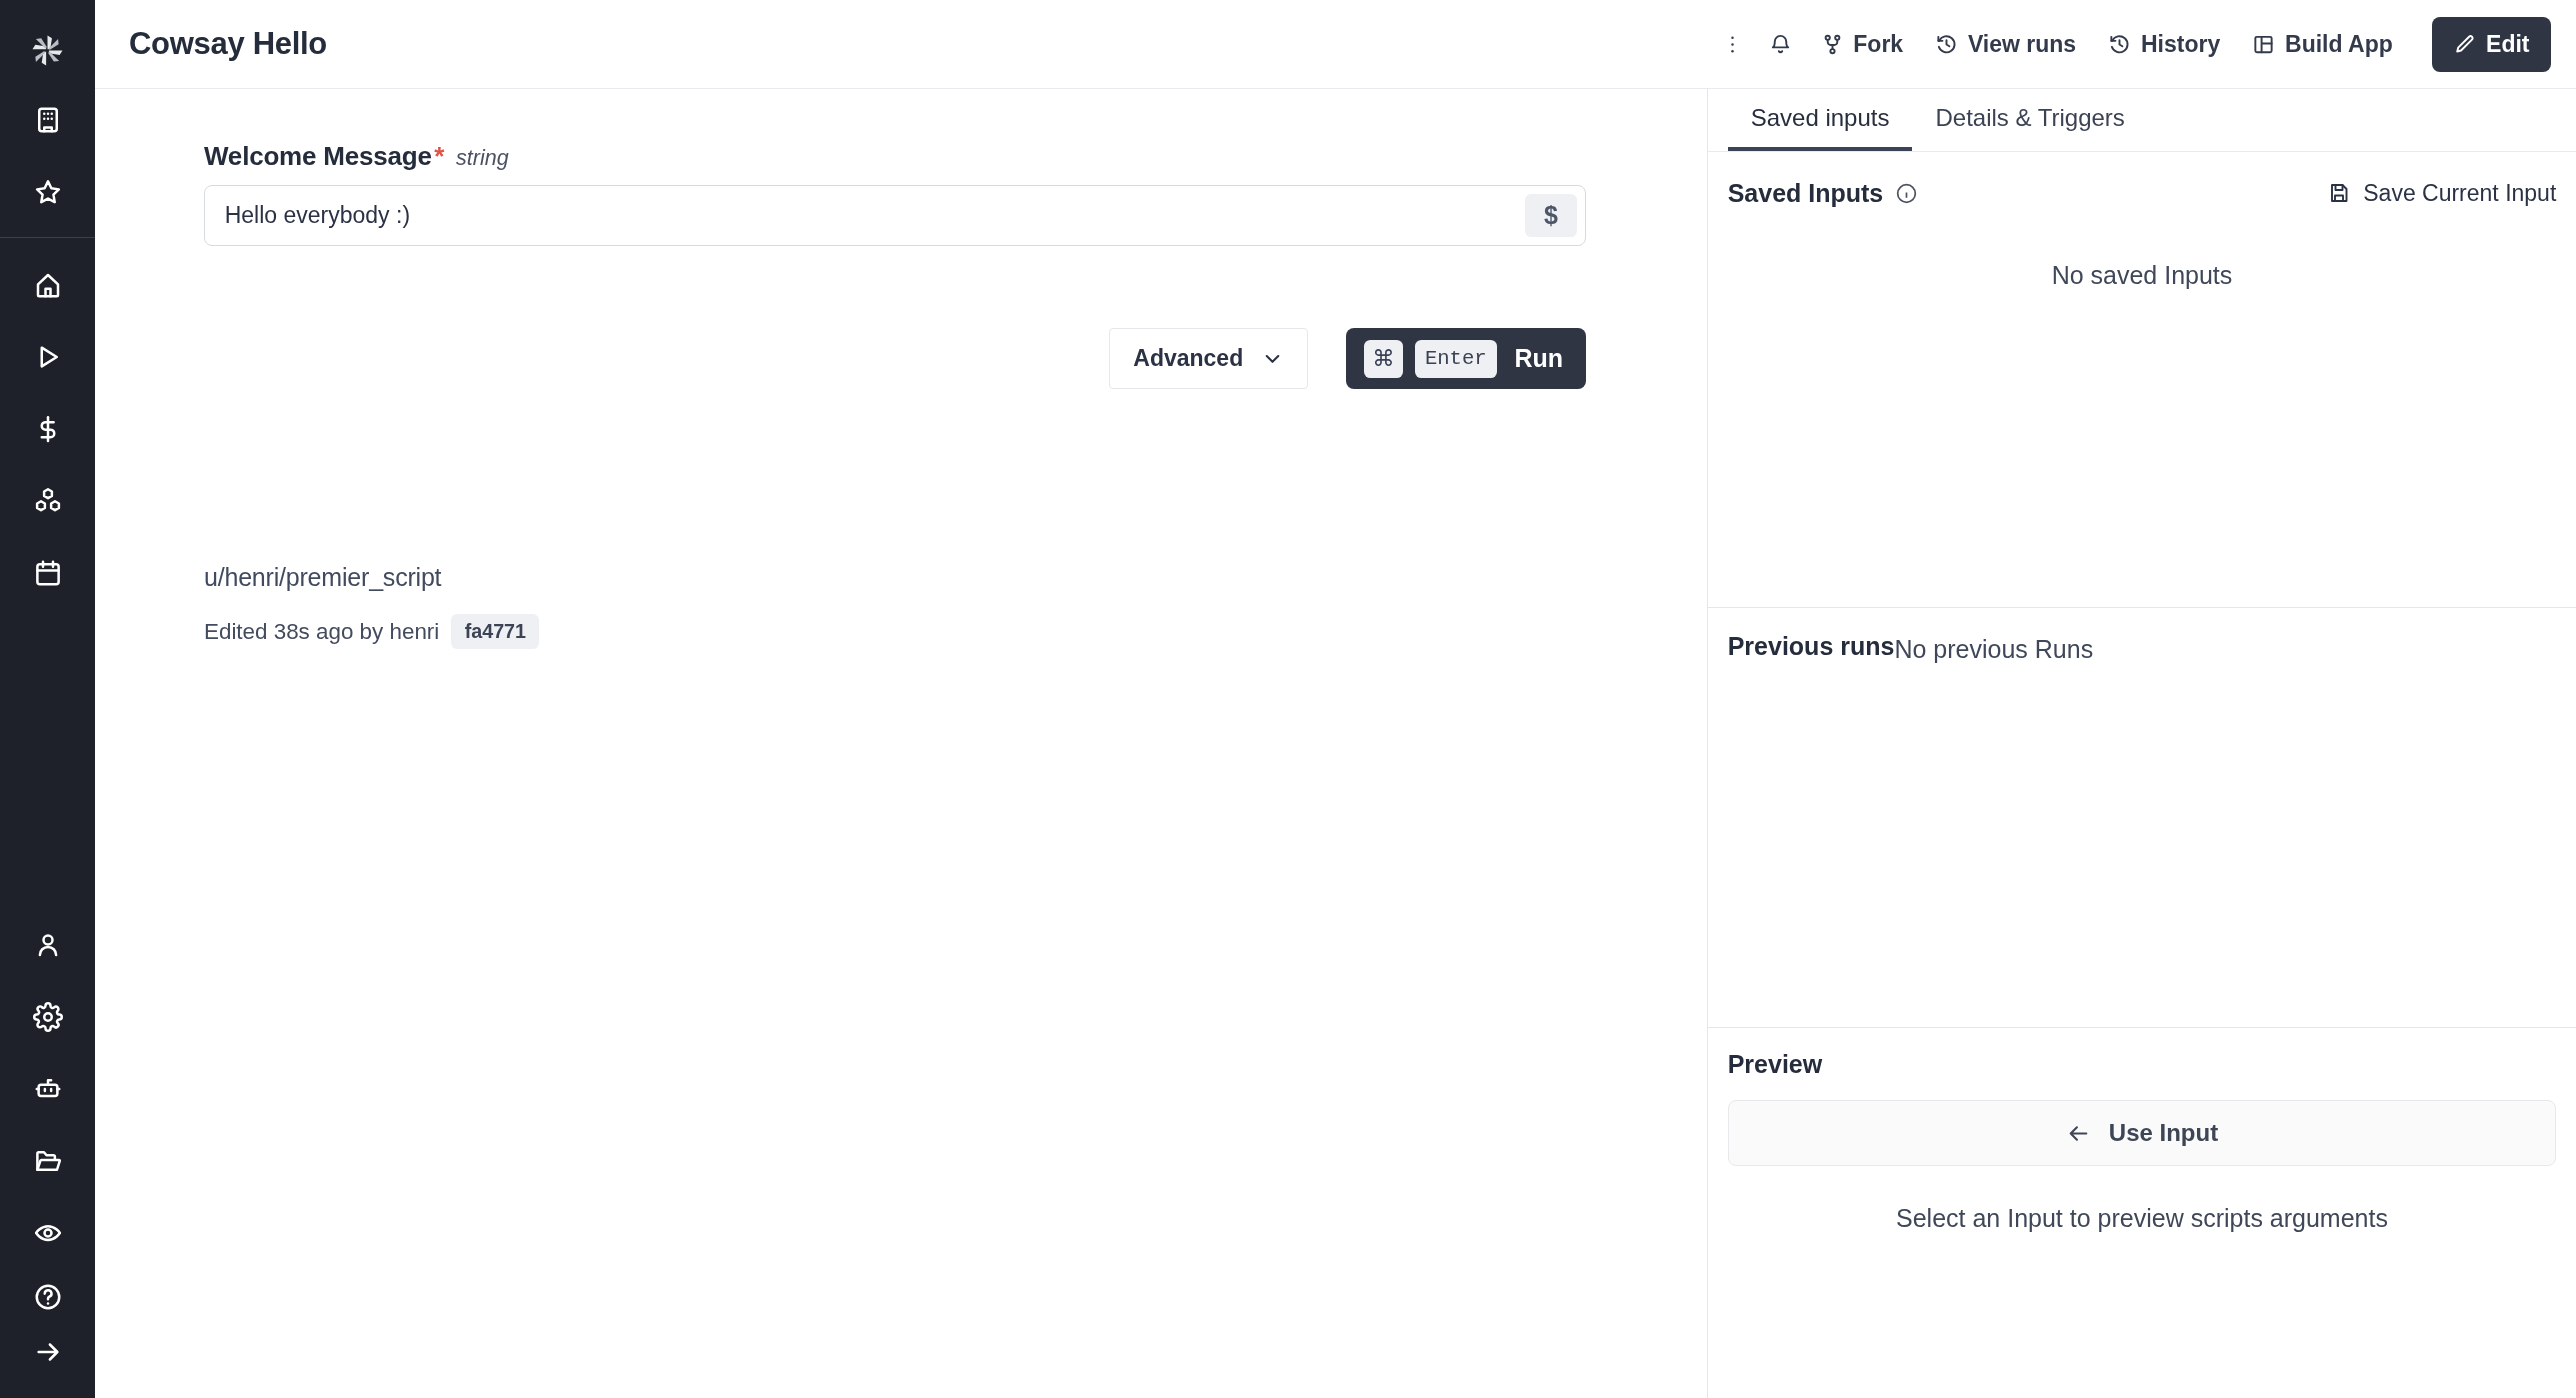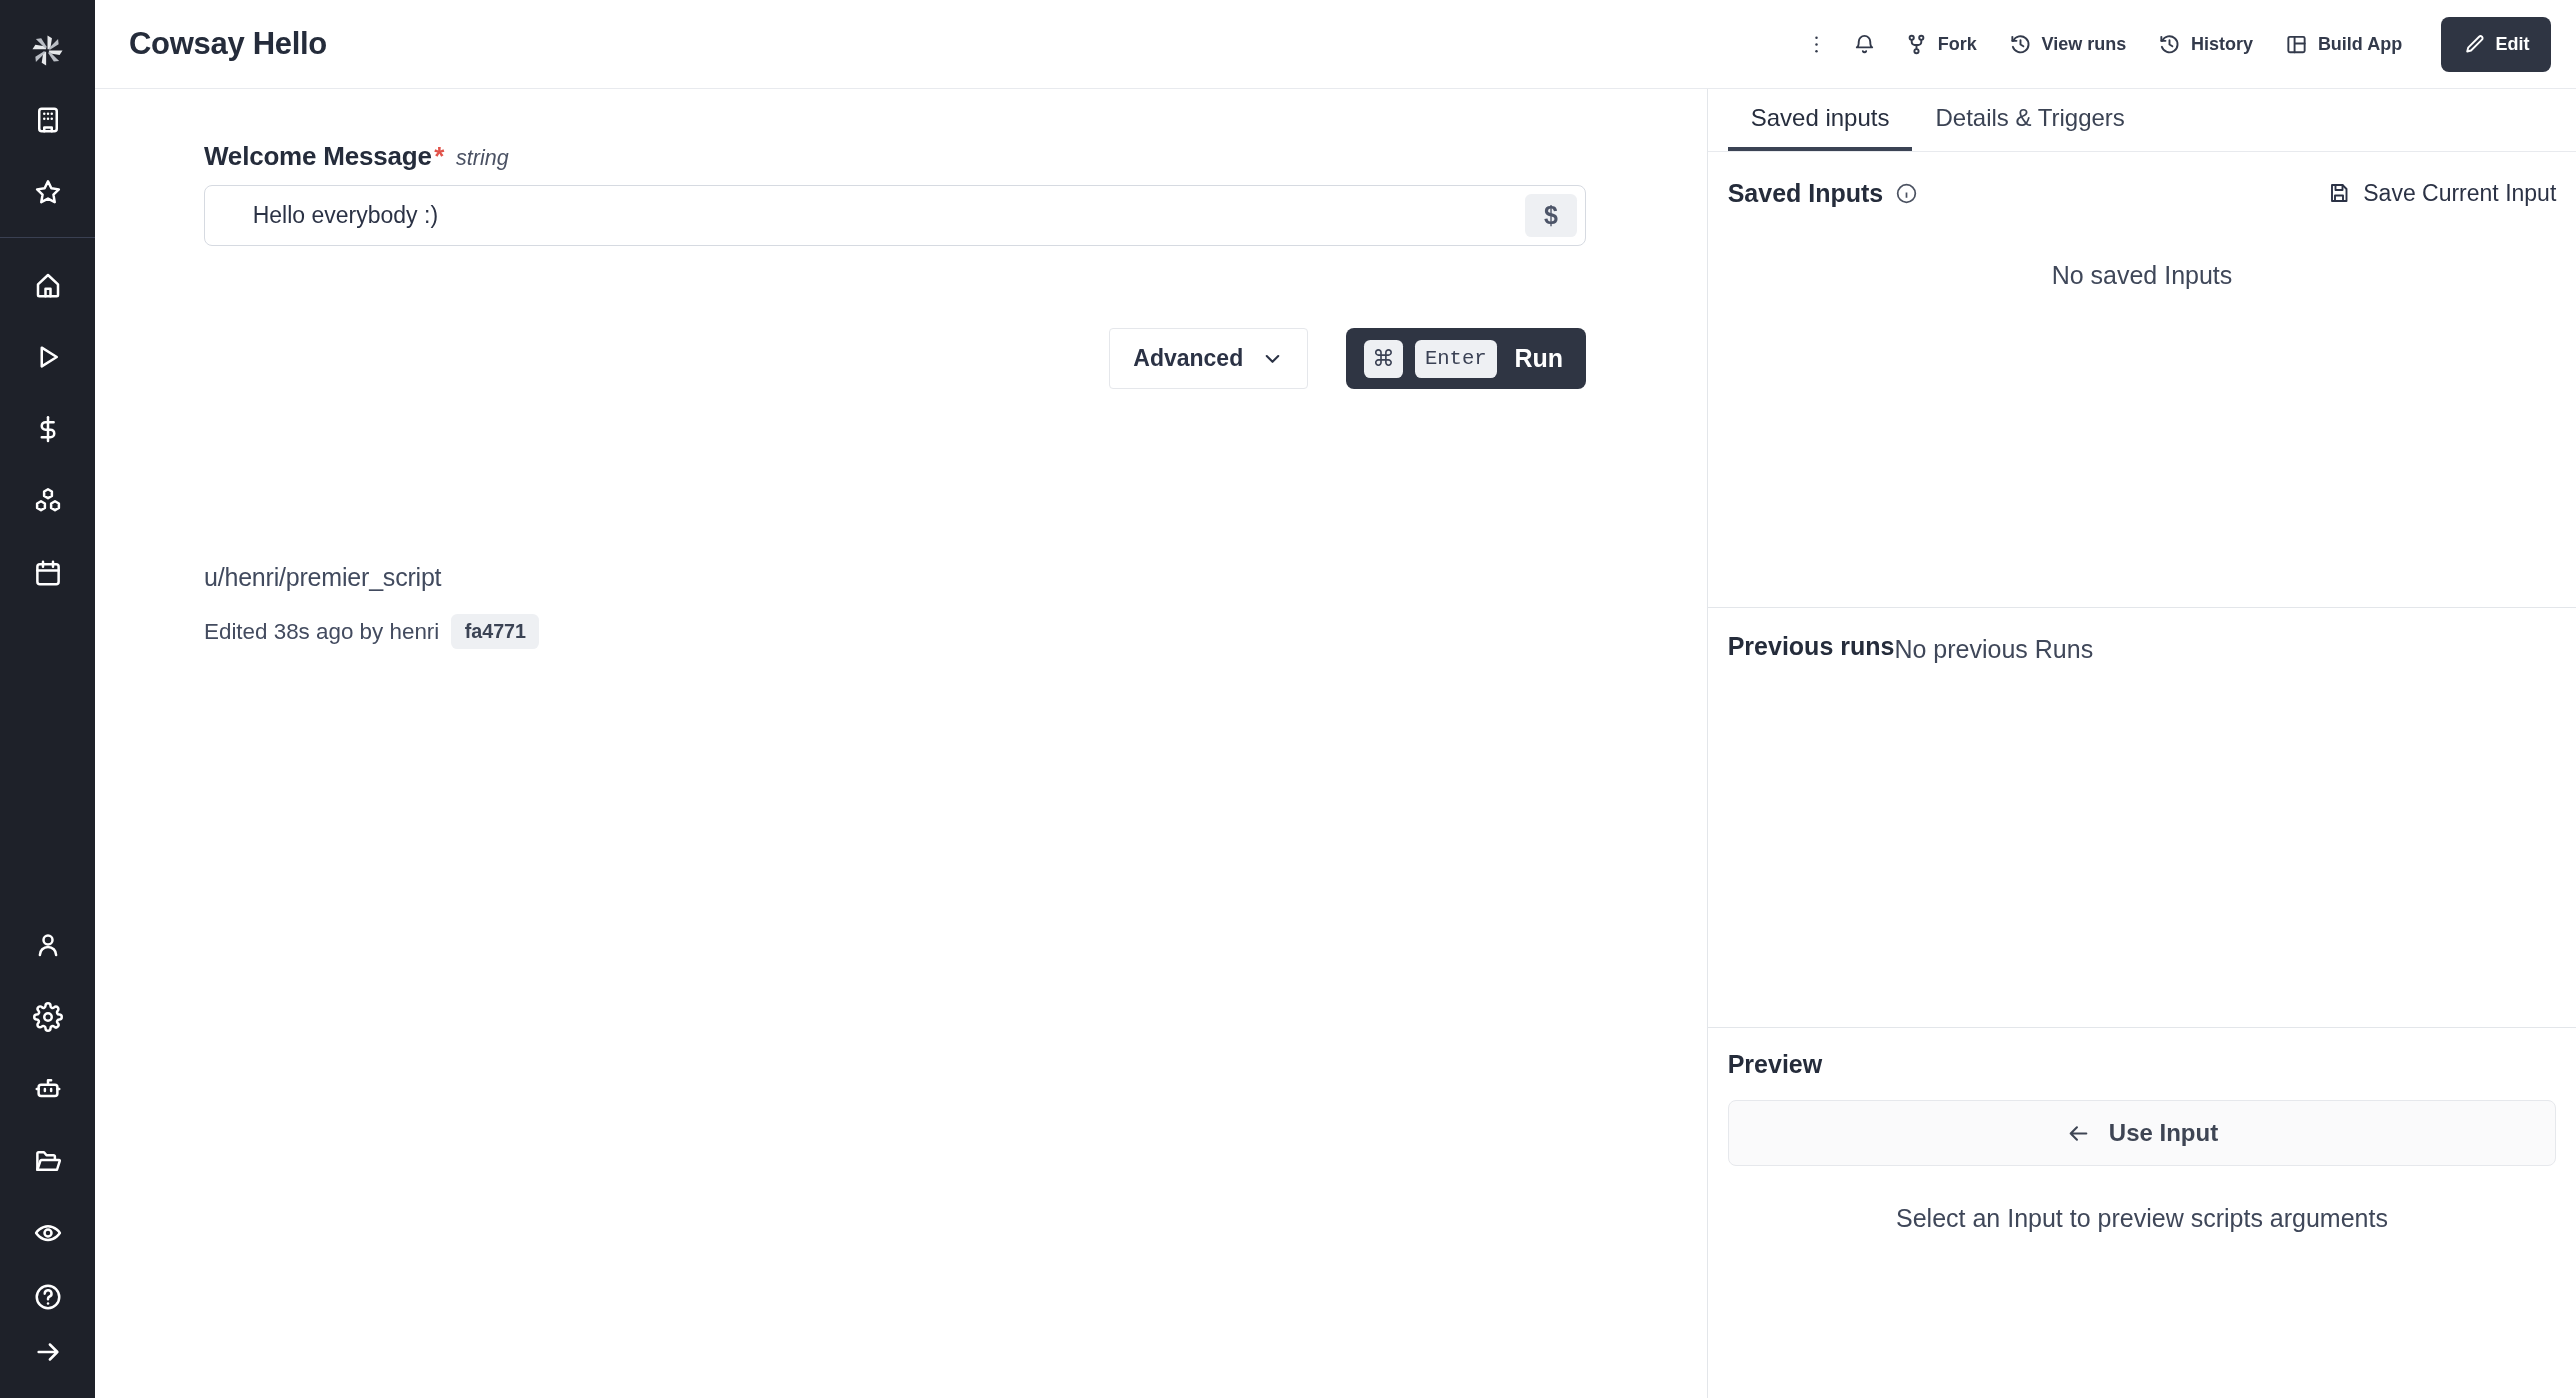--- a/index.html
+++ b/index.html
@@ -48,7 +48,7 @@
   .hbtn {
     display: flex; align-items: center; gap: 9.8px;
     height: 54px; padding: 0 16px; border-radius: 7.2px;
-    font-size: 18px; font-weight: 600; color: #333a4b;
+    font-size: 23px; font-weight: 600; color: #333a4b;
     background: transparent; border: none; cursor: pointer;
     white-space: nowrap;
   }

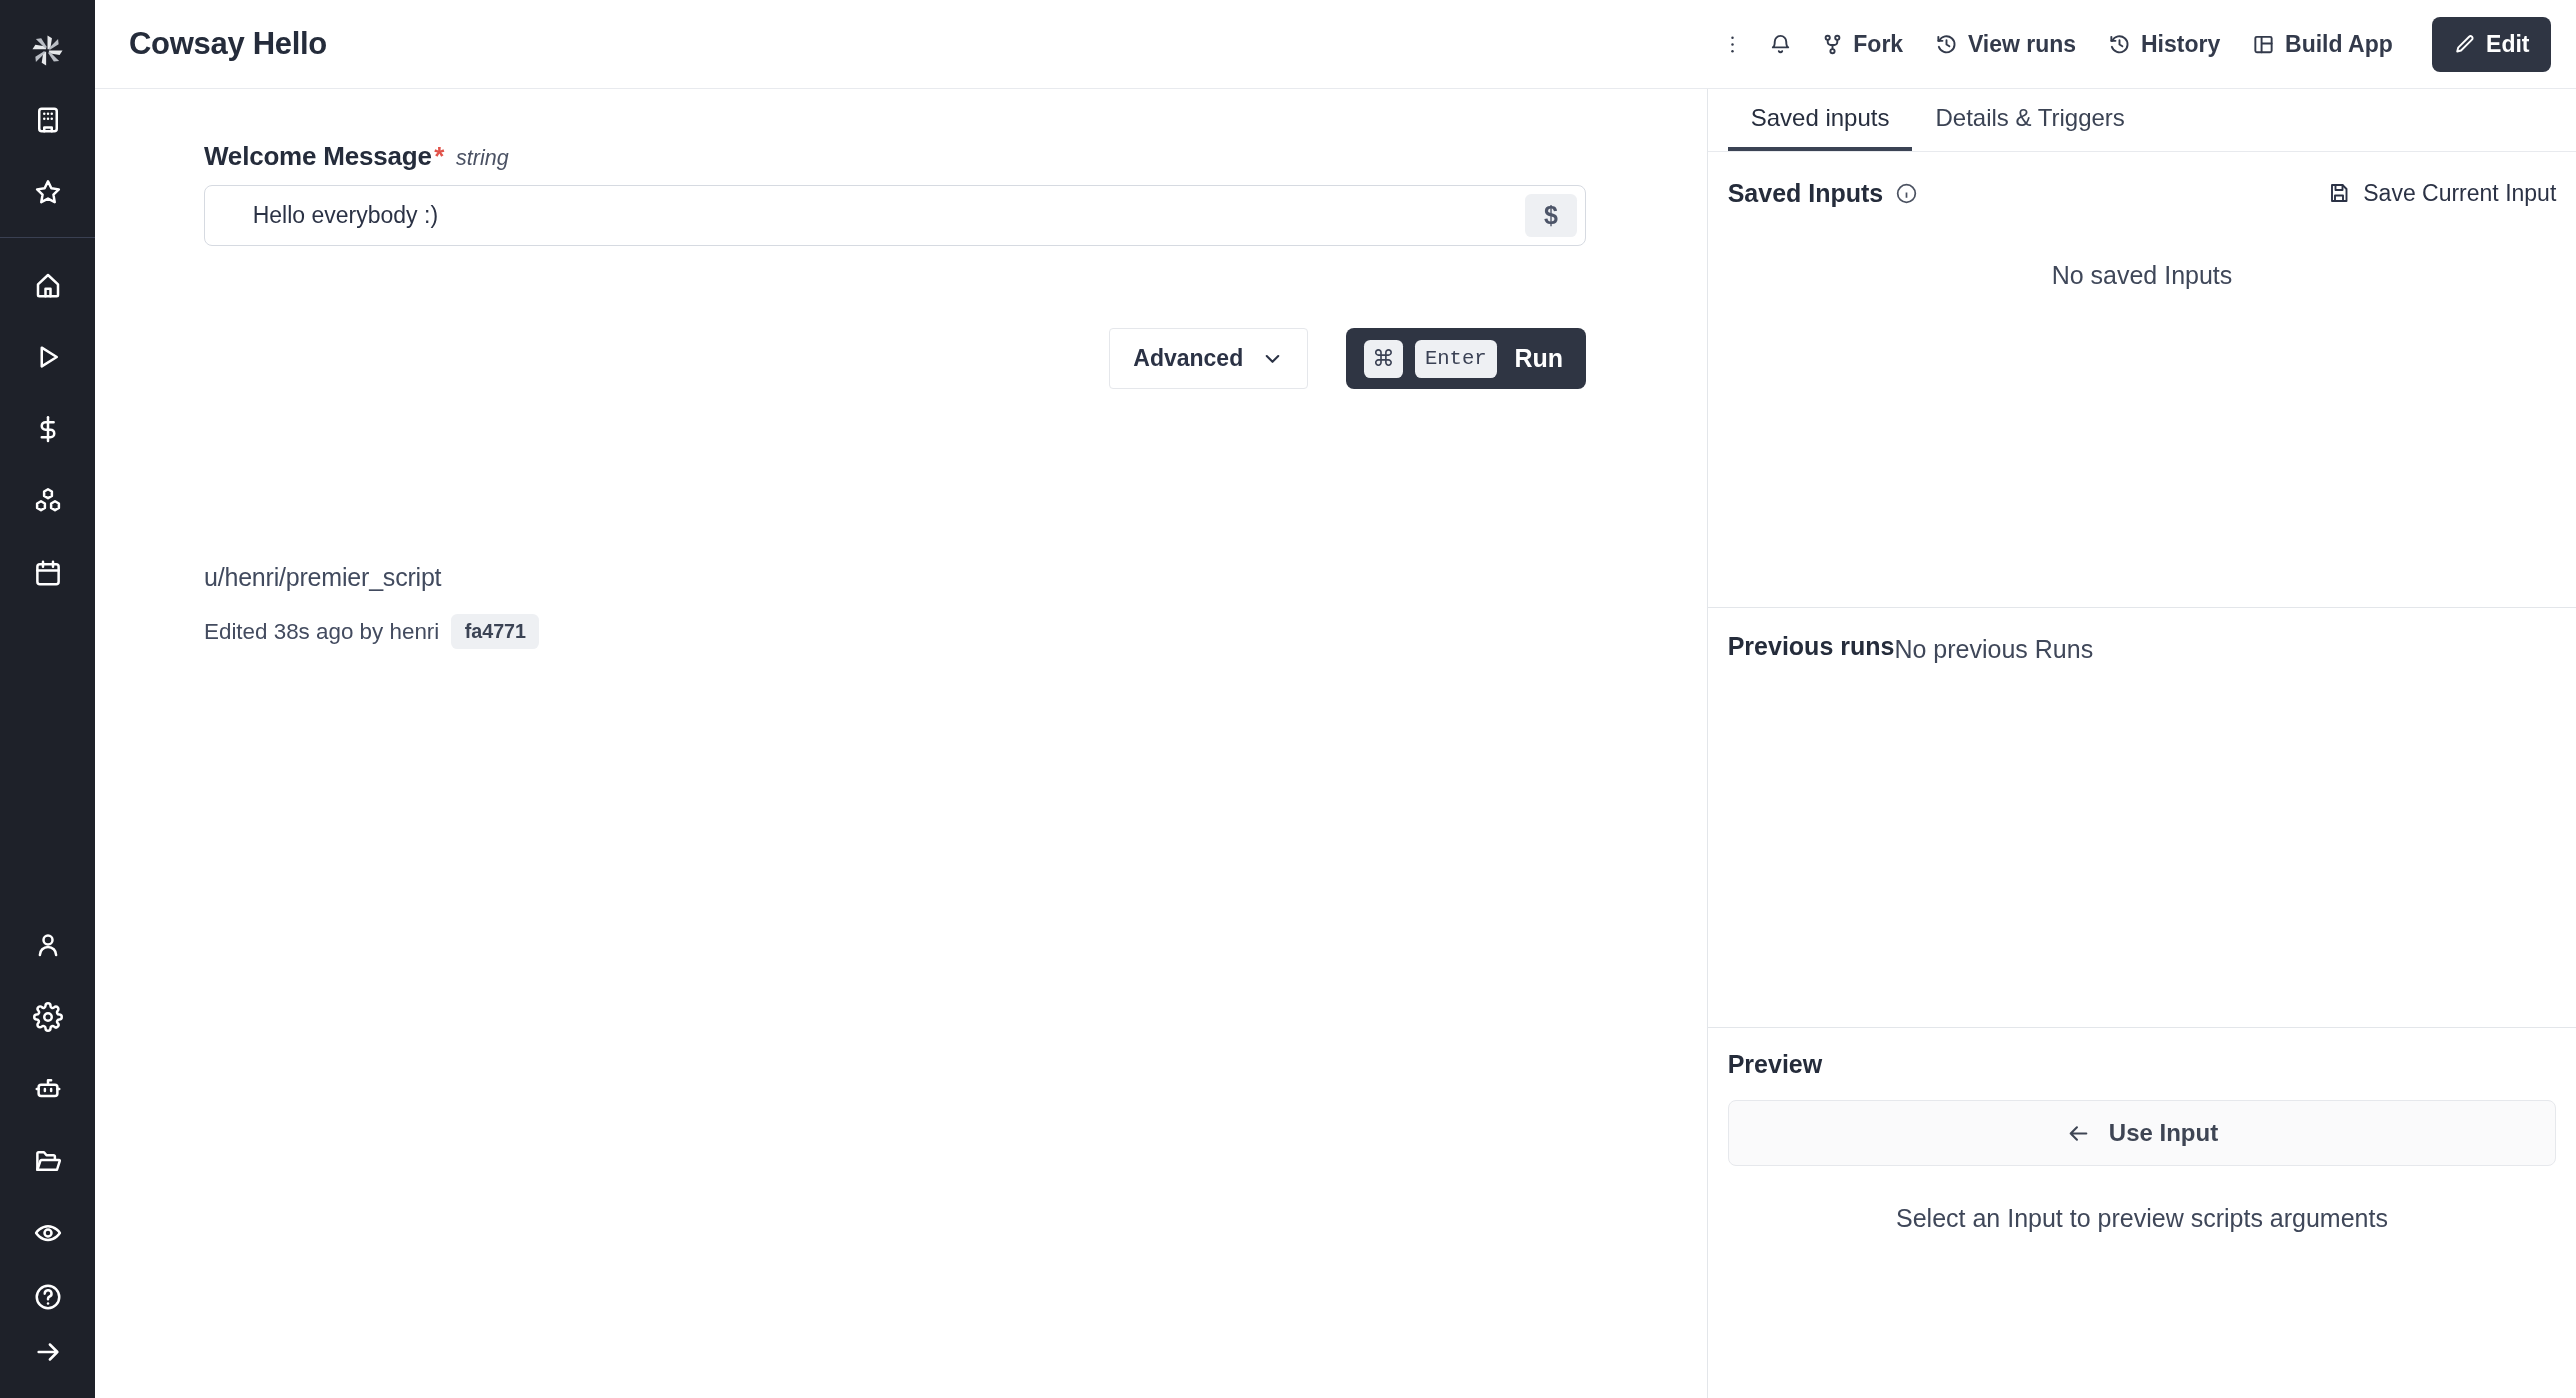--- a/index.html
+++ b/index.html
@@ -73,7 +73,7 @@
   .input-wrap {
     position: relative; width: 1382px; height: 61px;
     border: 0.9px solid #d6dae1; border-radius: 8px; background: #fff;
-    display: flex; align-items: center; padding-left: 28px;
+    display: flex; align-items: center;
   }
   .input-wrap input {
     flex: 1 1 auto; height: 100%; border: none; outline: none; background: transparent;

